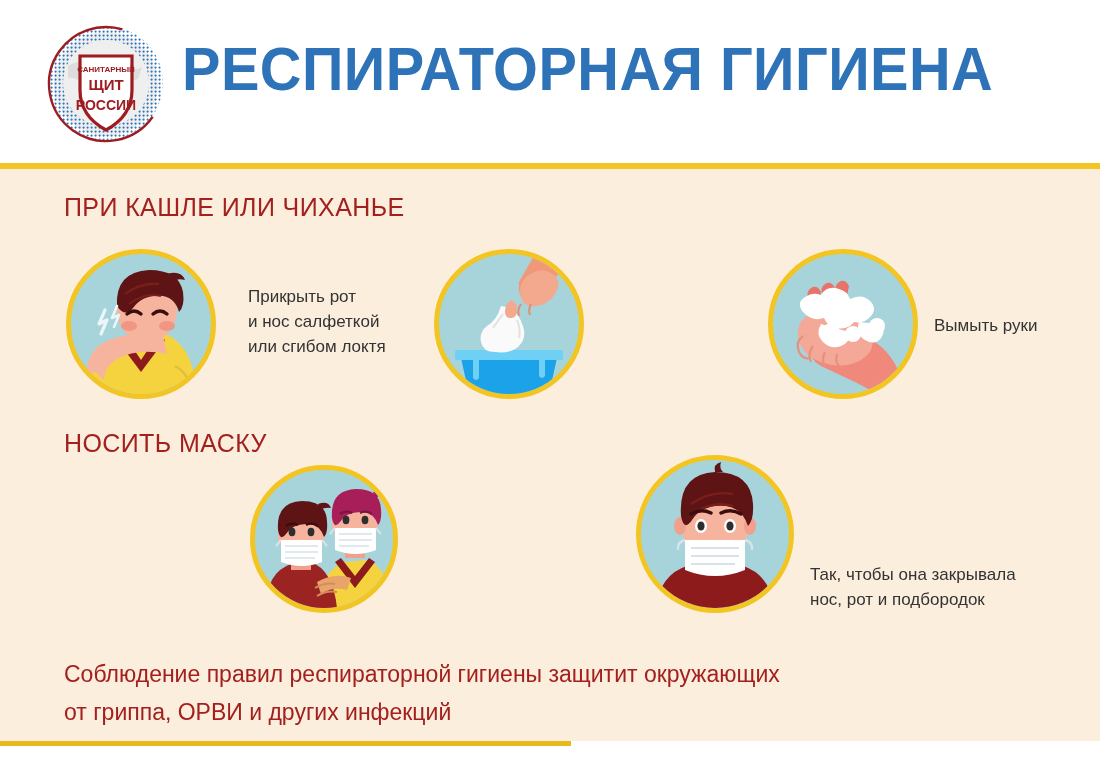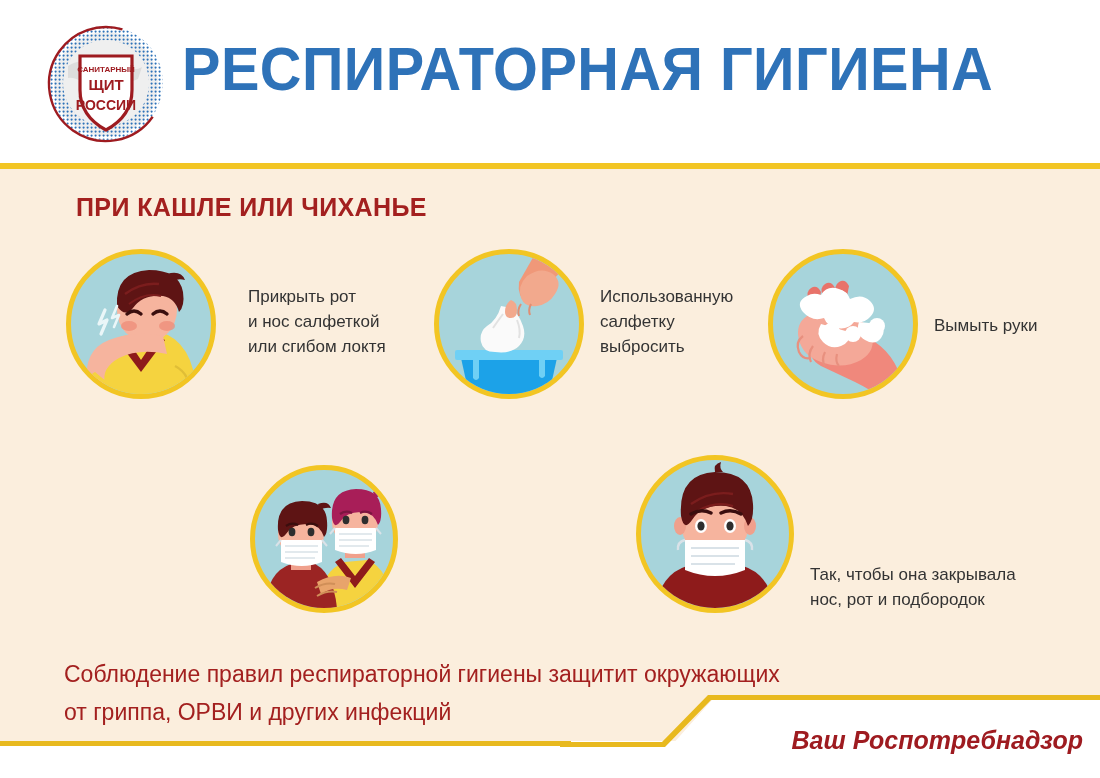--- a/index.html
+++ b/index.html
@@ -117,12 +117,11 @@
   .section-head {
     position: absolute;
     font-size: 25px;
-    font-weight: bold;
+    font-weight: normal;
     letter-spacing: 0.4px;
     color: #A3201F;
     font-family: "Liberation Sans Narrow", "Liberation Sans", sans-serif;
     white-space: nowrap;
-    margin-left: 12px;
   }
   #head-cough { left: 64px; top: 193px; }
   #head-mask  { left: 64px; top: 429px; }

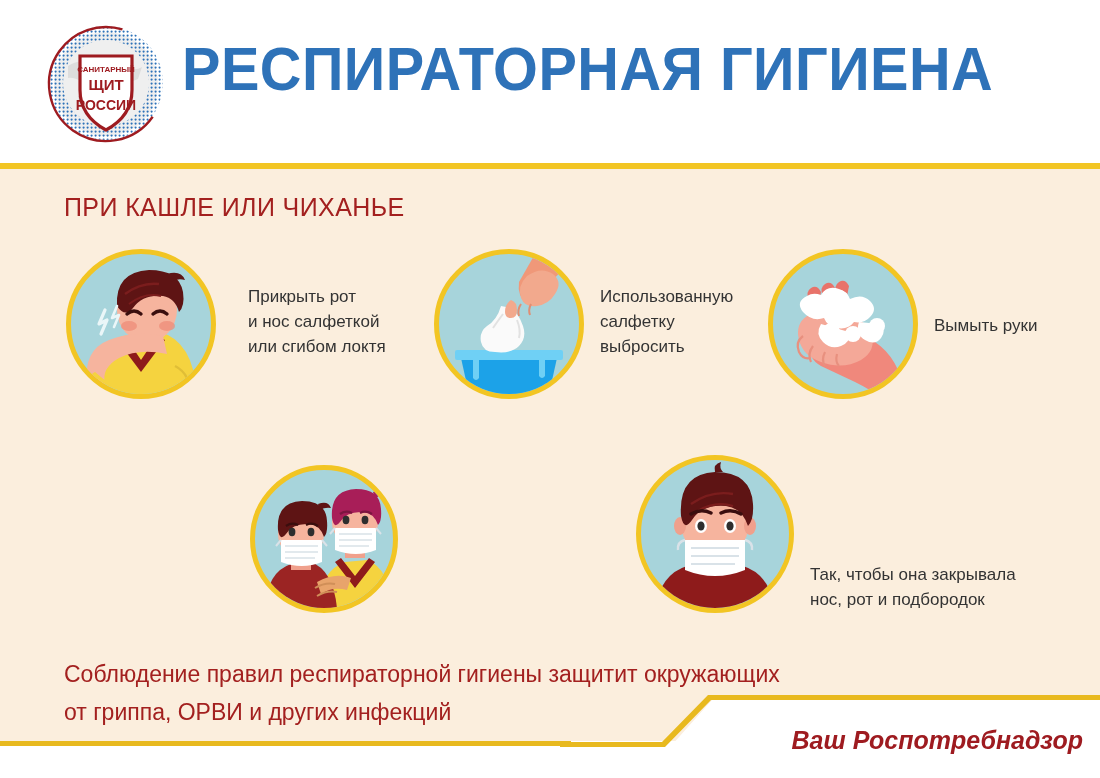--- a/index.html
+++ b/index.html
@@ -269,9 +269,6 @@
       <path d="M92 50 q-3 6 -1 11" stroke="#E08E74" stroke-width="2" fill="none"></path>
     </svg>
   </div>
-  <div class="caption" style="left:600px; top:284px;">Использованную
-салфетку
-выбросить</div>
 
   <div class="circ" style="left:768px; top:249px; width:150px; height:150px;">
     <svg width="140" height="140" viewBox="0 0 140 140">

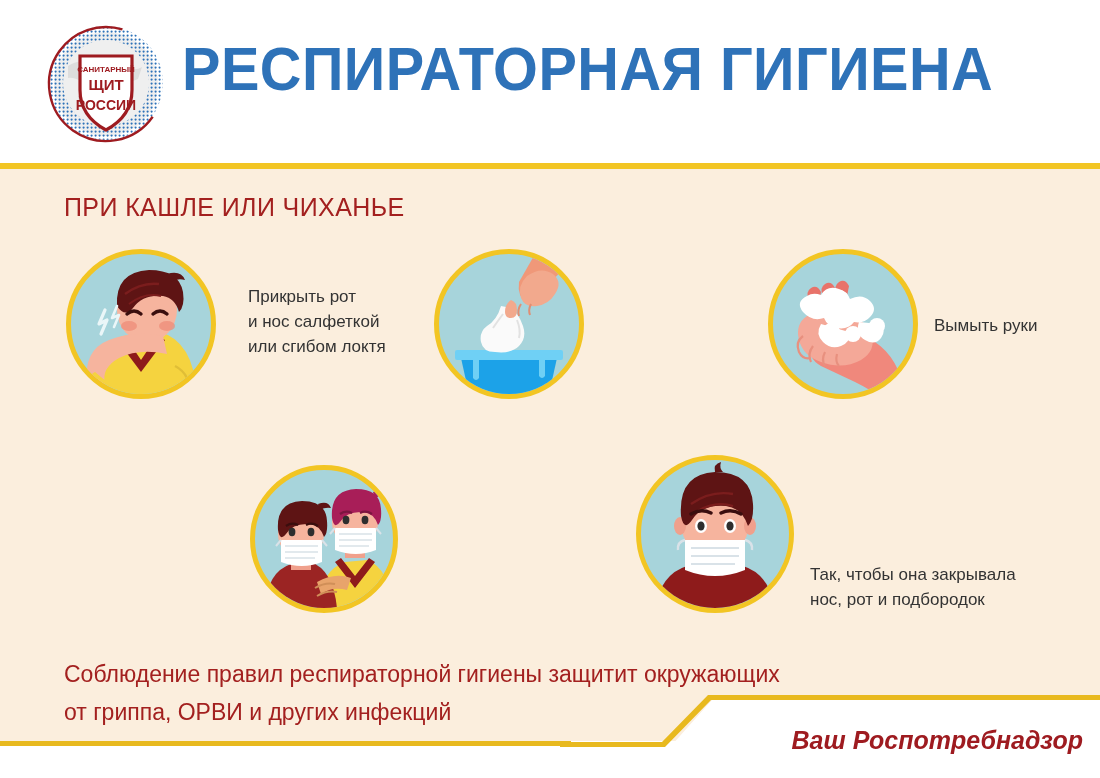--- a/index.html
+++ b/index.html
@@ -303,6 +303,7 @@
   </div>
   <div class="caption" style="left:934px; top:313px;">Вымыть руки</div>
 
+  <div class="section-head" id="head-mask">НОСИТЬ МАСКУ</div>
 
   <div class="circ" style="left:250px; top:465px; width:148px; height:148px;">
     <svg width="138" height="138" viewBox="0 0 138 138">

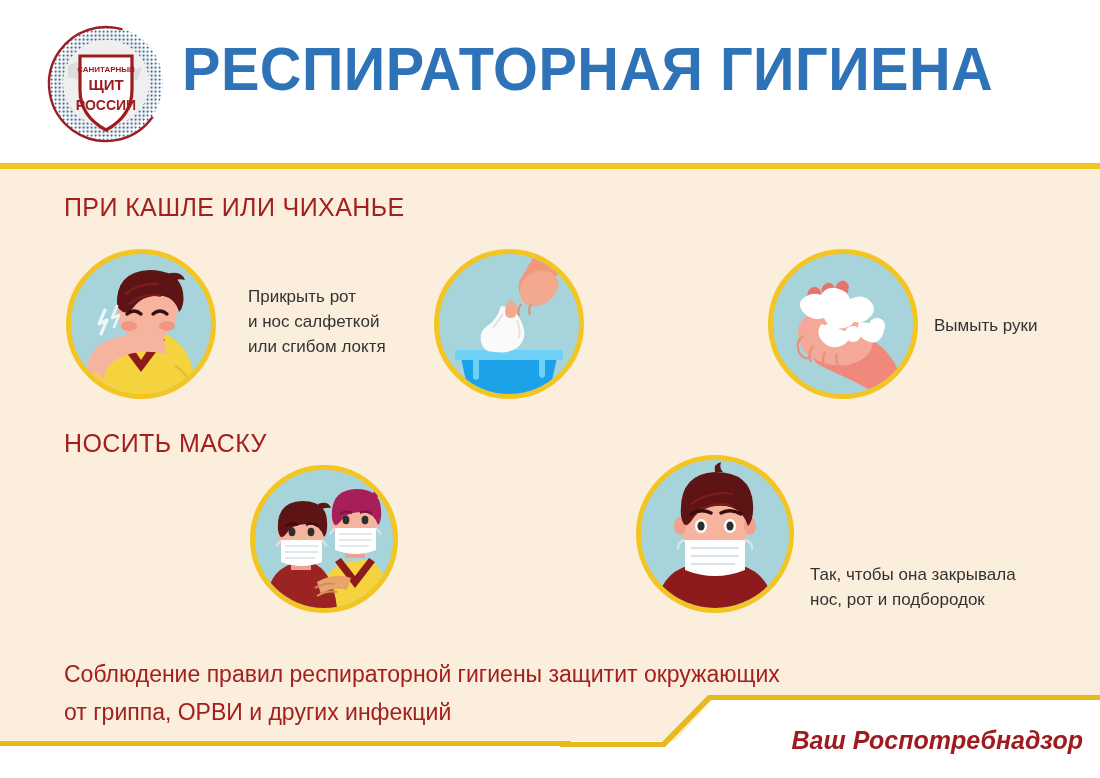--- a/index.html
+++ b/index.html
@@ -386,11 +386,6 @@
 
   <div class="rule-bottom-left"></div>
 
-  <div id="banner">
-    <div class="white-shape"></div>
-    <div class="yellow-edge"></div>
-    <div id="signature">Ваш Роспотребнадзор</div>
-  </div>
 
 </div>
 

